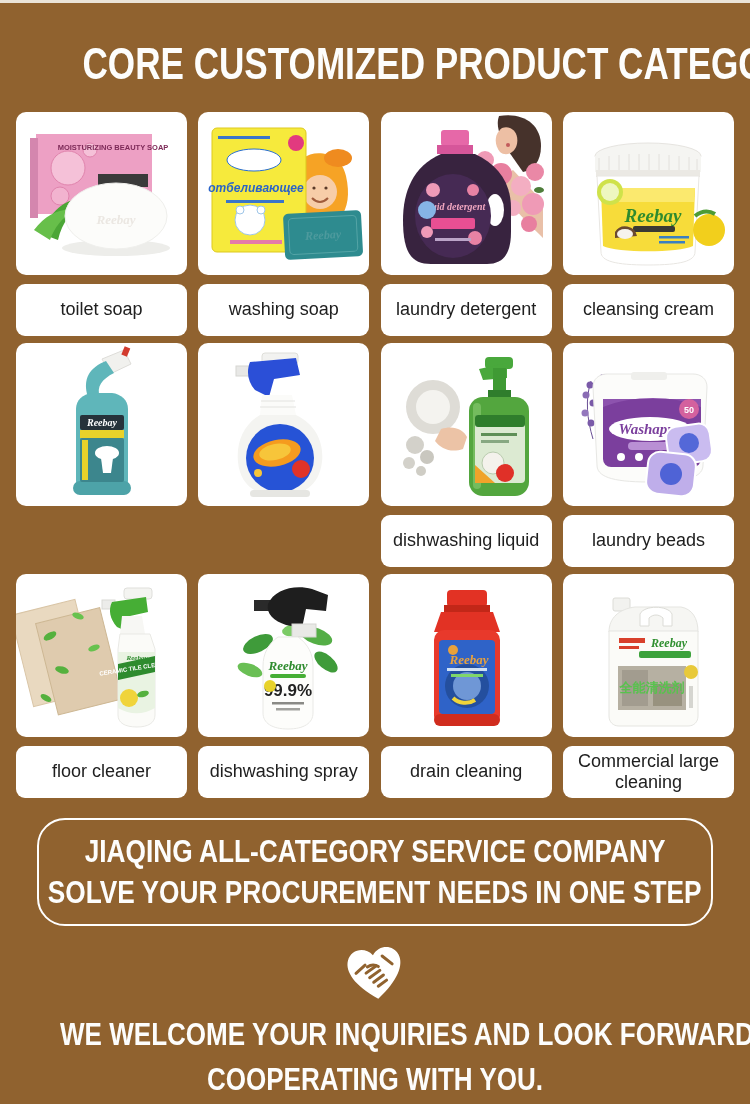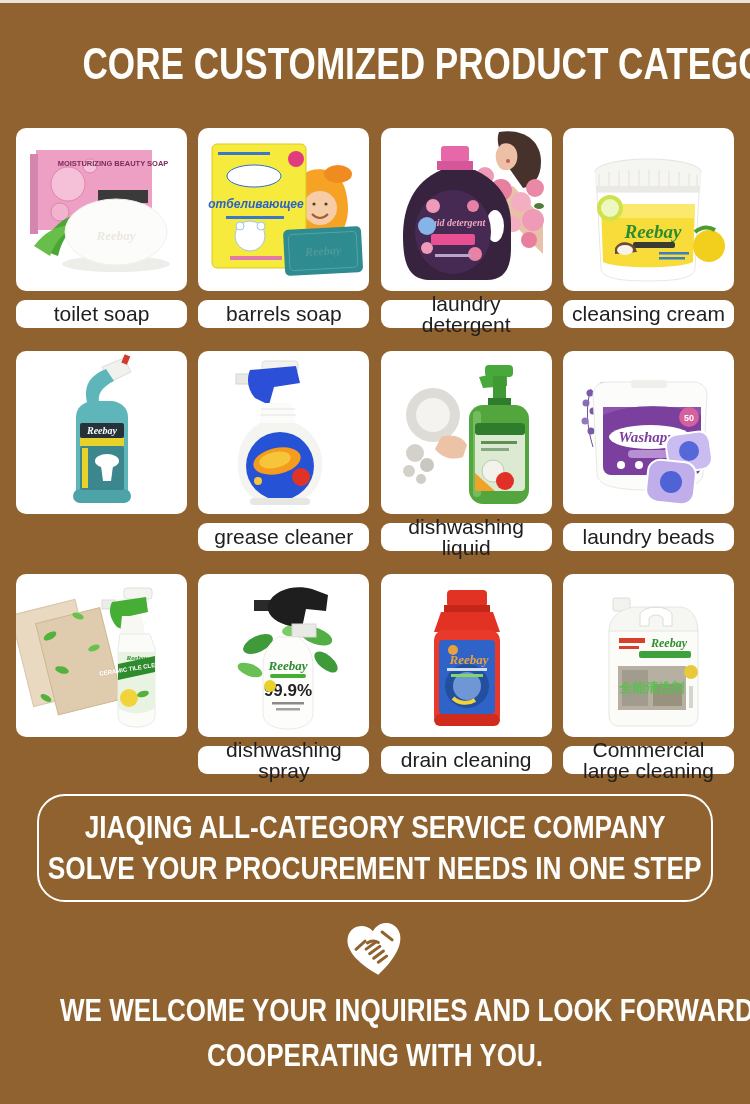--- a/index.html
+++ b/index.html
@@ -28,12 +28,12 @@
     letter-spacing: 0px;
   }
   .grid {
-    margin-top: 36px;
+    margin-top: 20px;
     padding: 0 16px;
     display: grid;
     grid-template-columns: repeat(4, 171px);
     justify-content: space-between;
-    row-gap: 23px;
+    row-gap: 7px;
   }
   .imgbox {
     width: 171px; height: 163px;

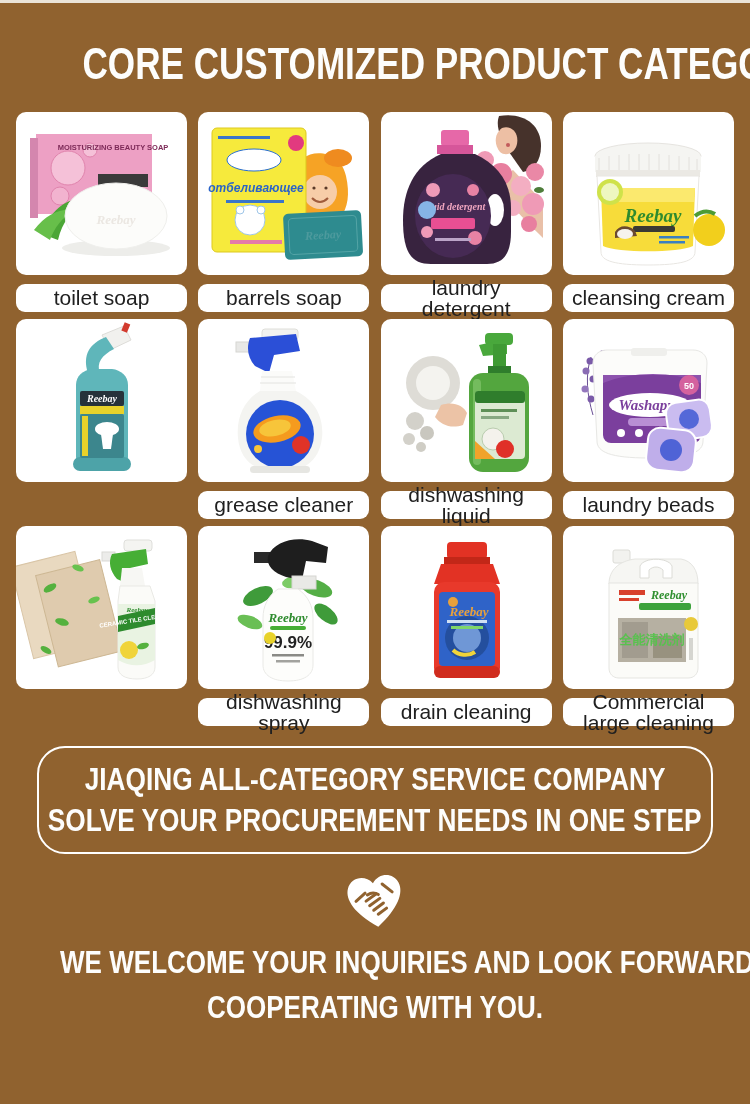--- a/index.html
+++ b/index.html
@@ -44,13 +44,13 @@
   }
   .imgbox svg { display:block; }
   .plabel {
-    height: 28px;
+    height: 52px;
     background: #ffffff;
     border-radius: 9px;
     display: flex; align-items: center; justify-content: center;
     text-align: center;
     color: #202020;
-    font-size: 21px;
+    font-size: 18px;
     line-height: 21.5px;
     padding: 0 4px;
   }

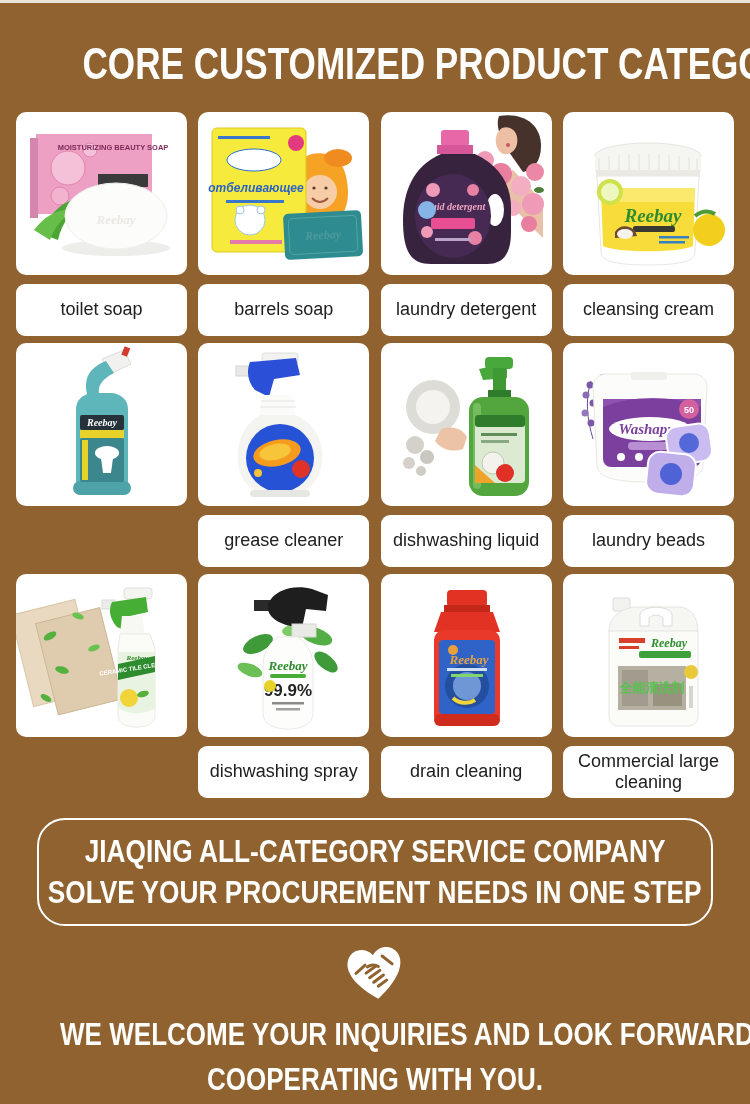--- a/index.html
+++ b/index.html
@@ -140,7 +140,7 @@
         </g>
       </svg>
     </div>
-    <div class="plabel">barrels soap</div>
+    <div class="plabel">washing soap</div>
   </div>
 
   <div>

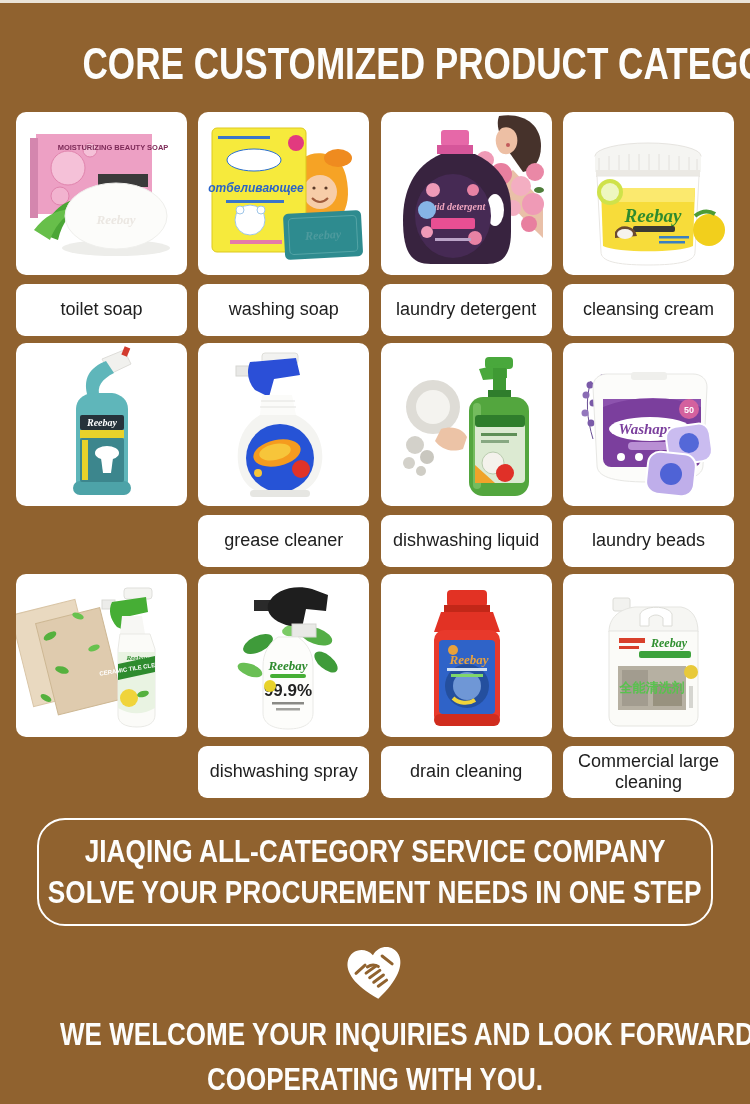--- a/index.html
+++ b/index.html
@@ -251,7 +251,6 @@
         </g>
       </svg>
     </div>
-    <div class="plabel">grease cleaner</div>
   </div>
 
   <div>

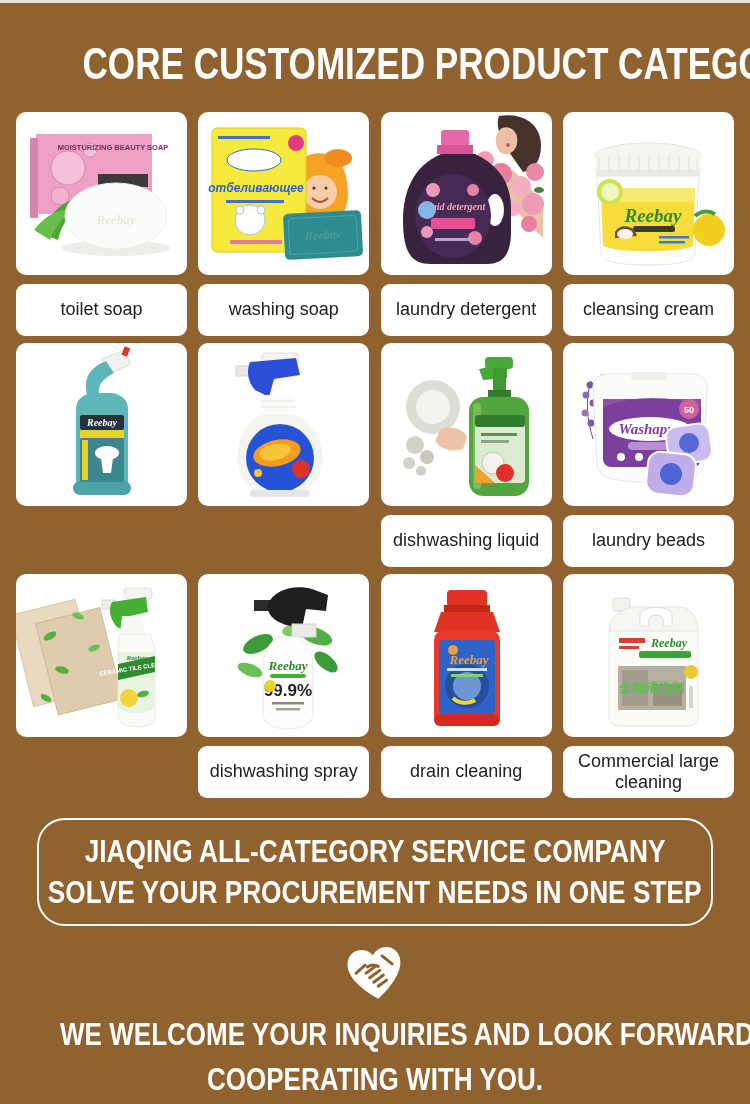--- a/index.html
+++ b/index.html
@@ -354,6 +354,7 @@
         </g>
       </svg>
     </div>
+    <div class="plabel">floor cleaner</div>
   </div>
 
   <div>

